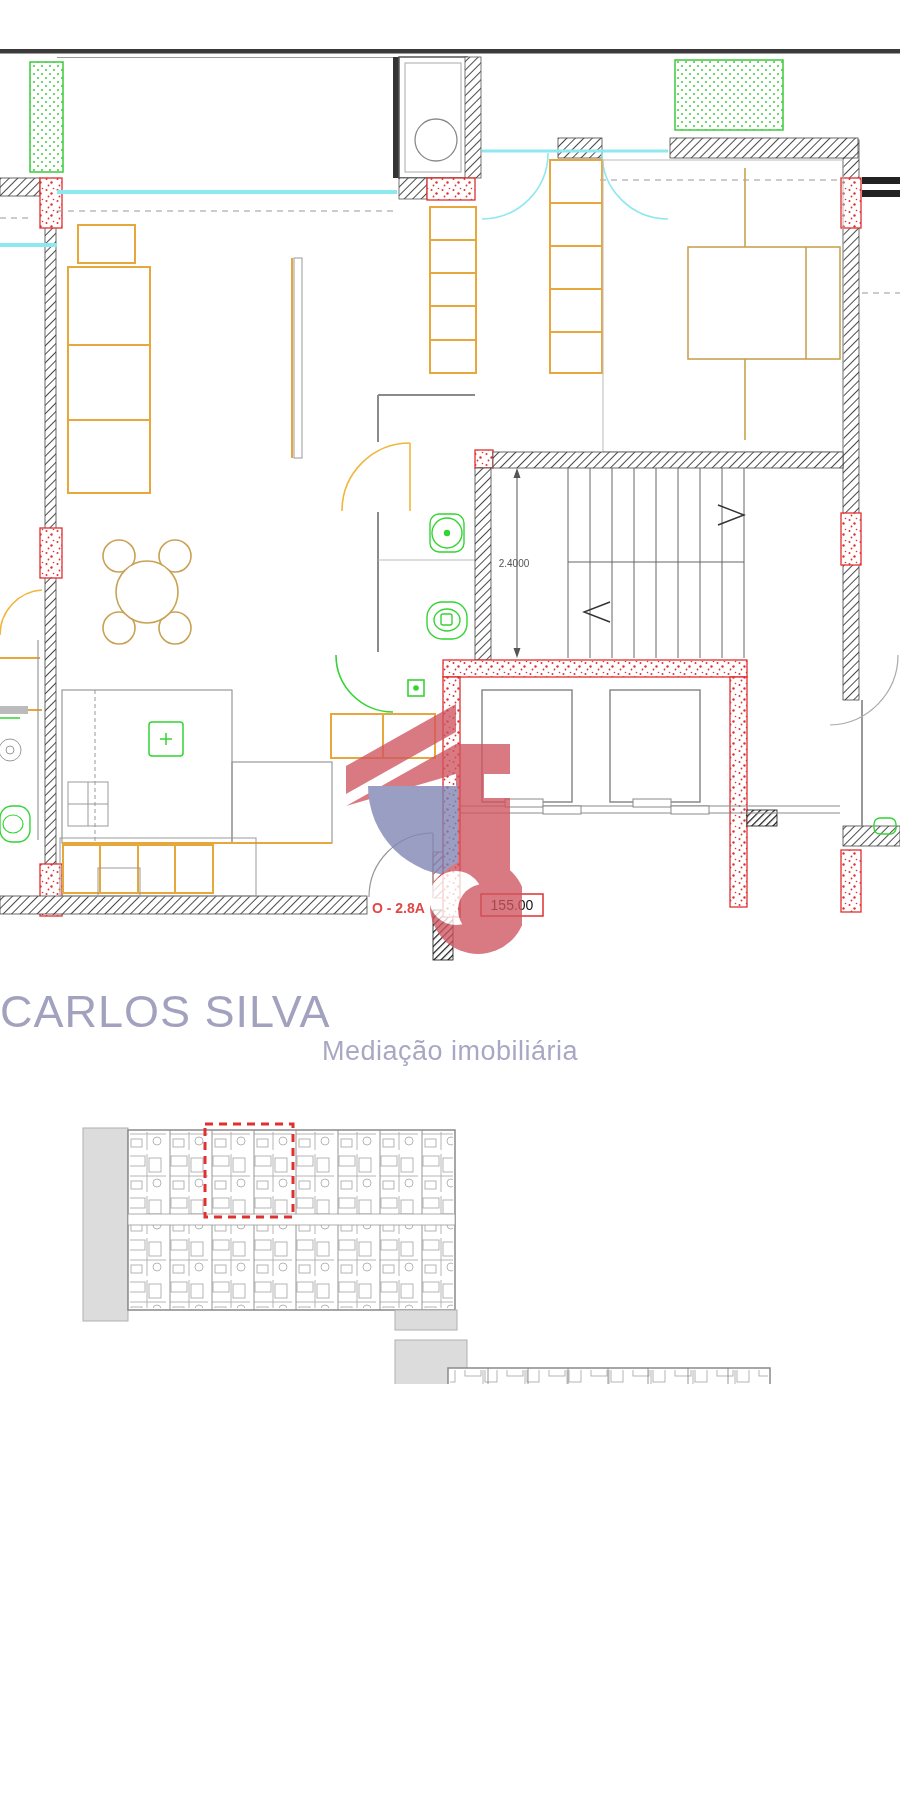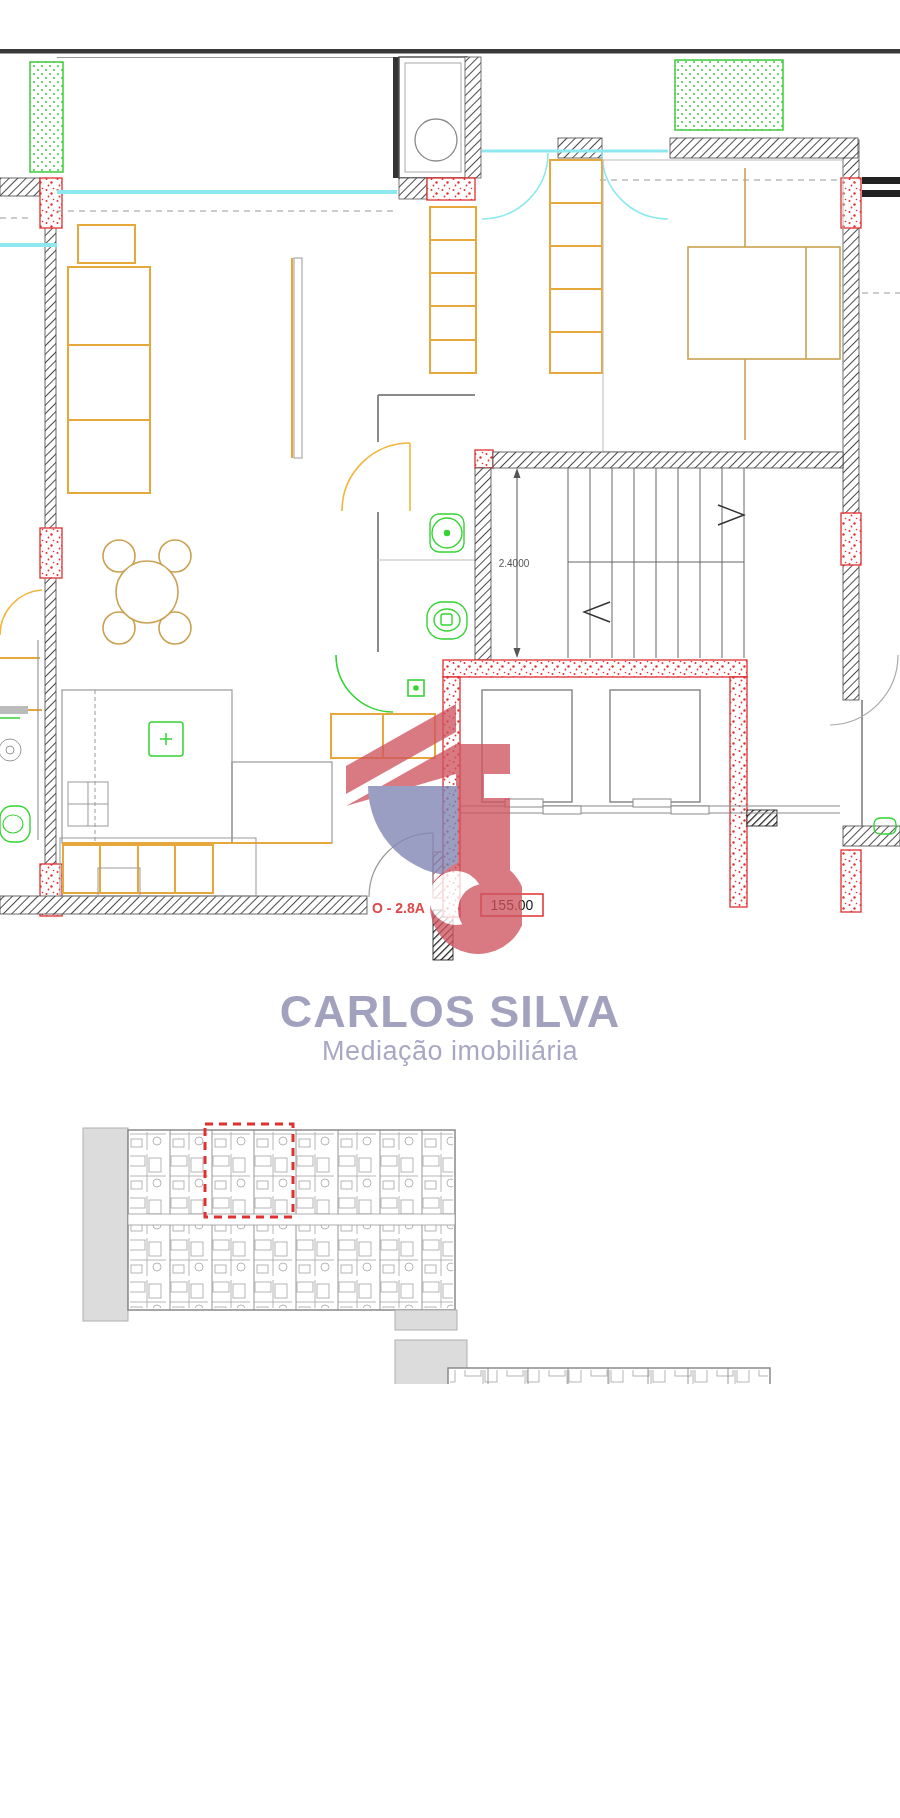--- a/index.html
+++ b/index.html
@@ -10,8 +10,8 @@
   #logo-svg{left:338px;top:648px;opacity:.78;}
   #overview-svg{top:1110px;}
   #elevation-svg{top:1620px;}
-  .brand-name{position:absolute;left:0;right:0;top:986px;text-align:center;
-      font-size:45px;font-weight:700;letter-spacing:1px;color:#a2a2bf;}
+  .brand-name{position:absolute;left:0;right:0;top:986px;text-align:left;
+      font-size:45px;font-weight:400;letter-spacing:1px;color:#a2a2bf;}
   .brand-tagline{position:absolute;left:0;right:0;top:1036px;text-align:center;
       font-size:27px;font-weight:400;letter-spacing:.5px;color:#a8a8c4;}
   .dim-text{font-size:10px;fill:#555;}

